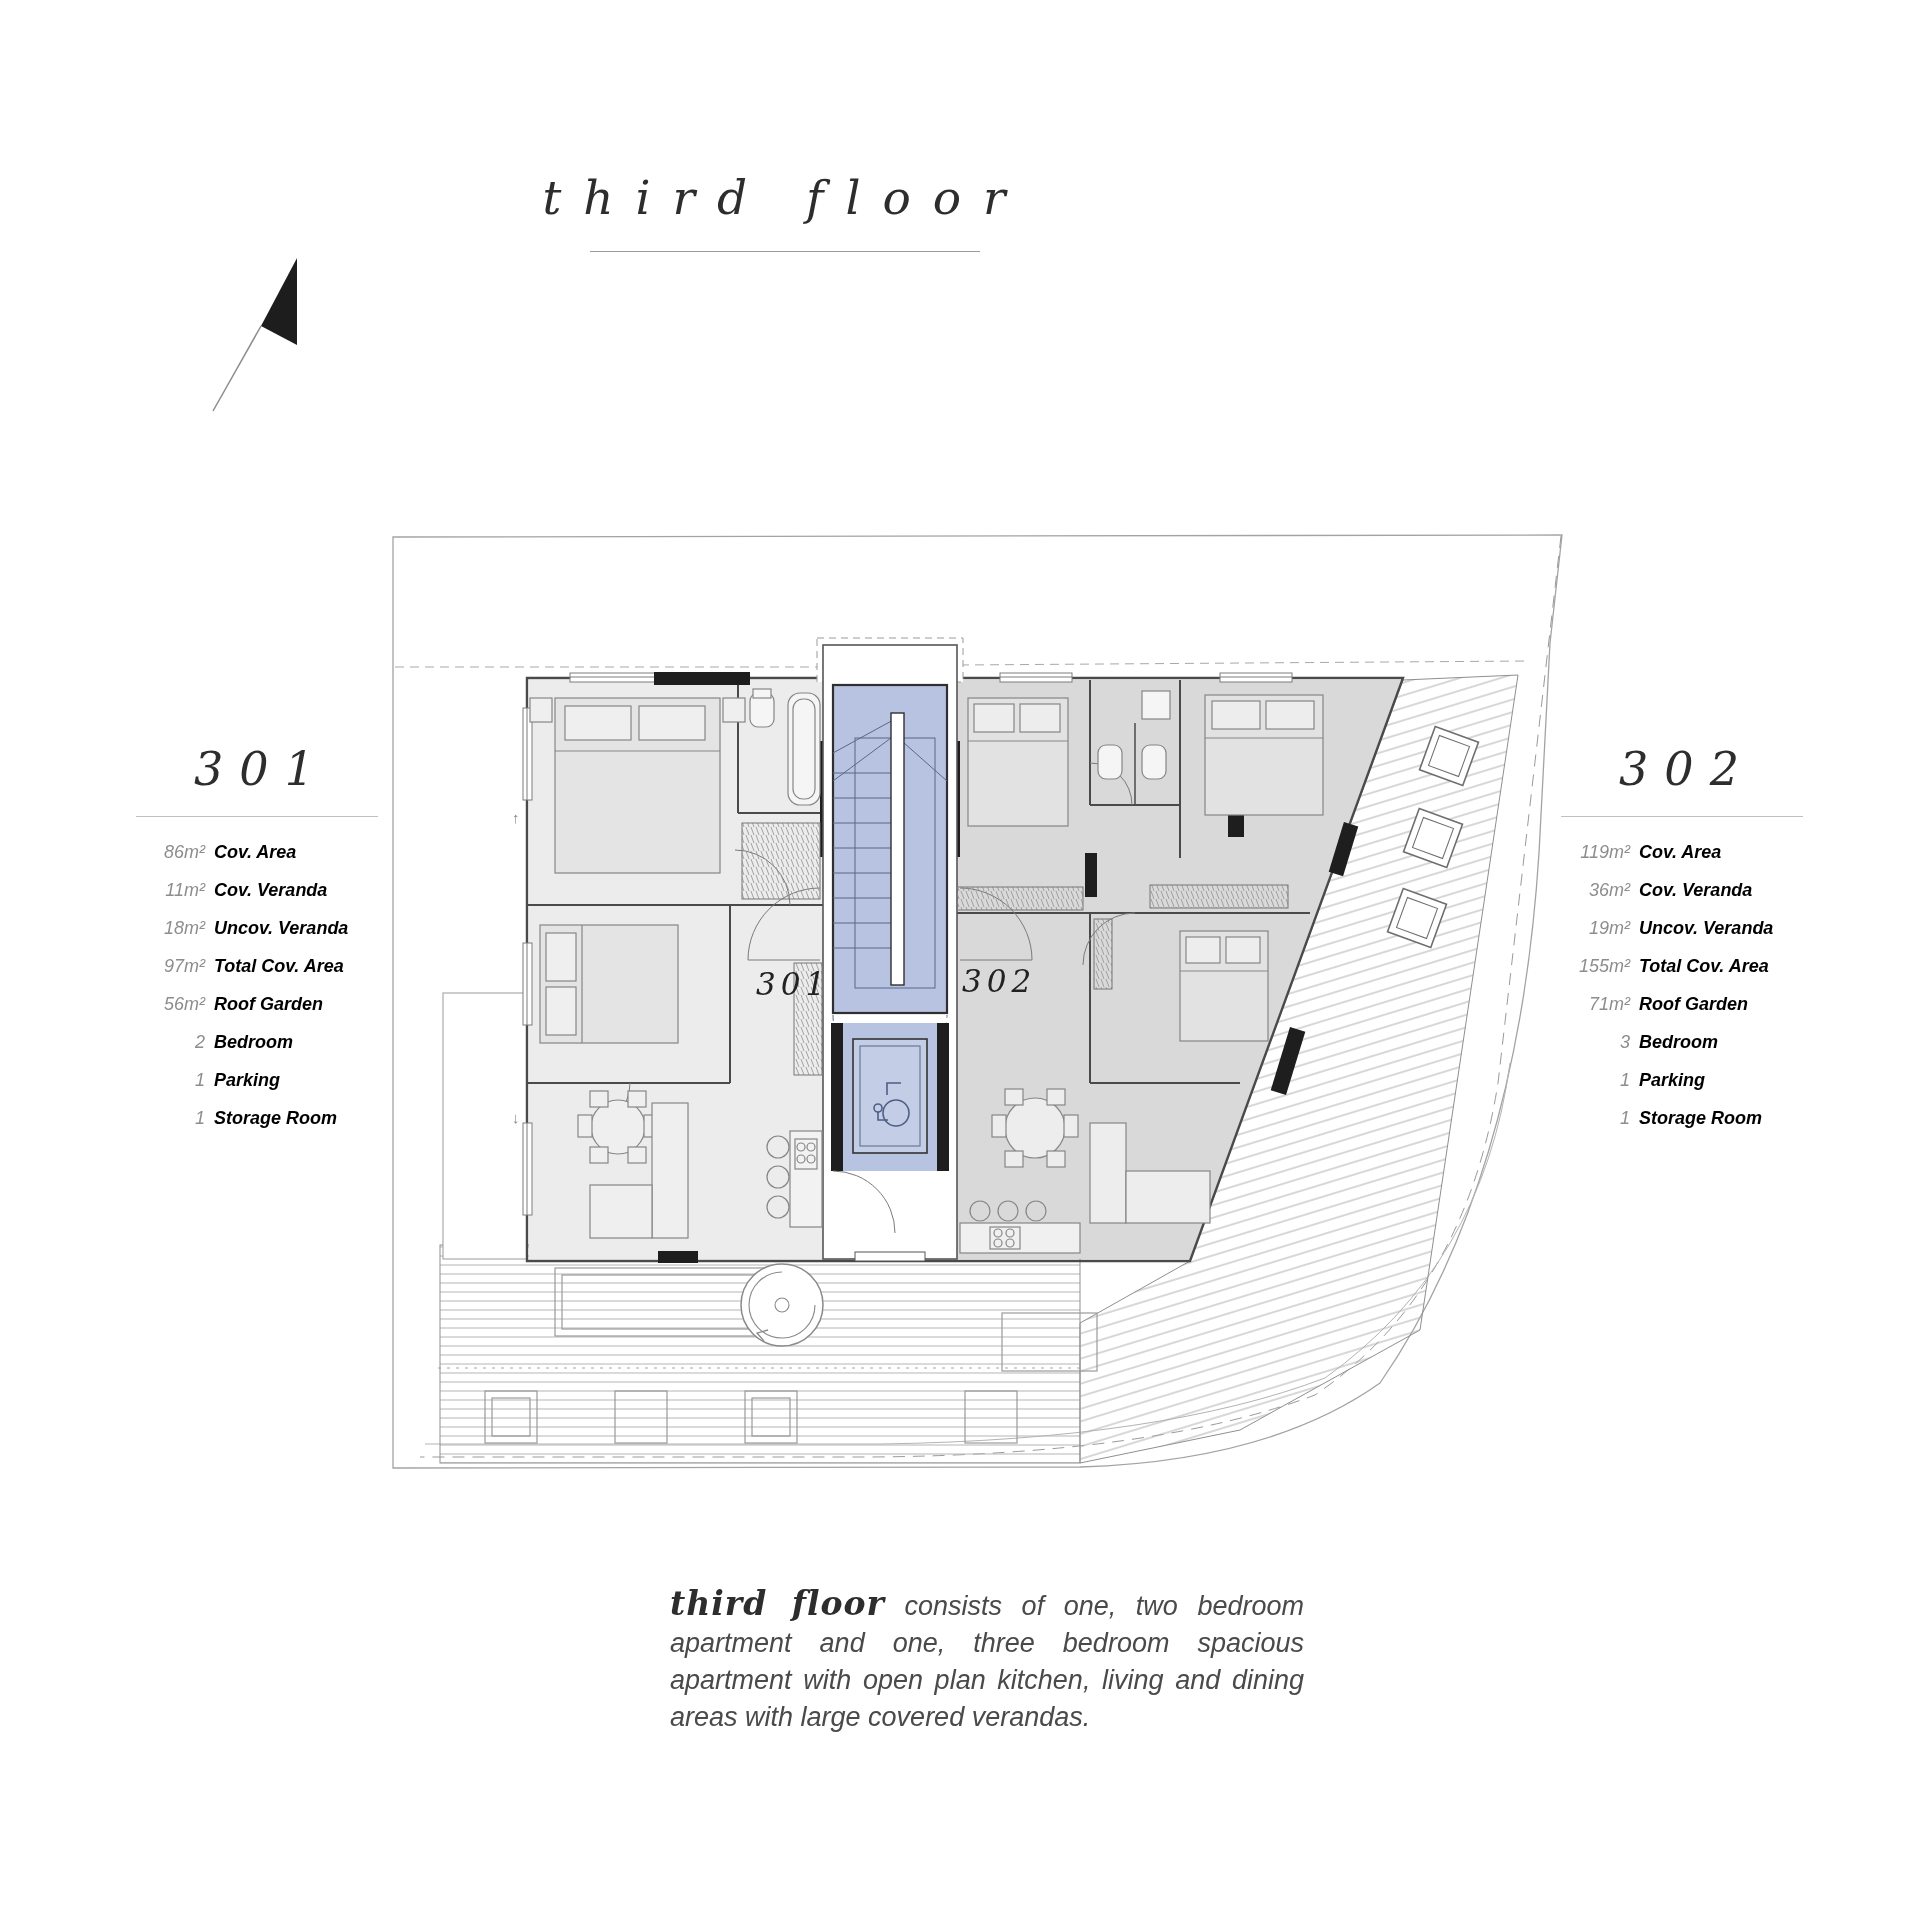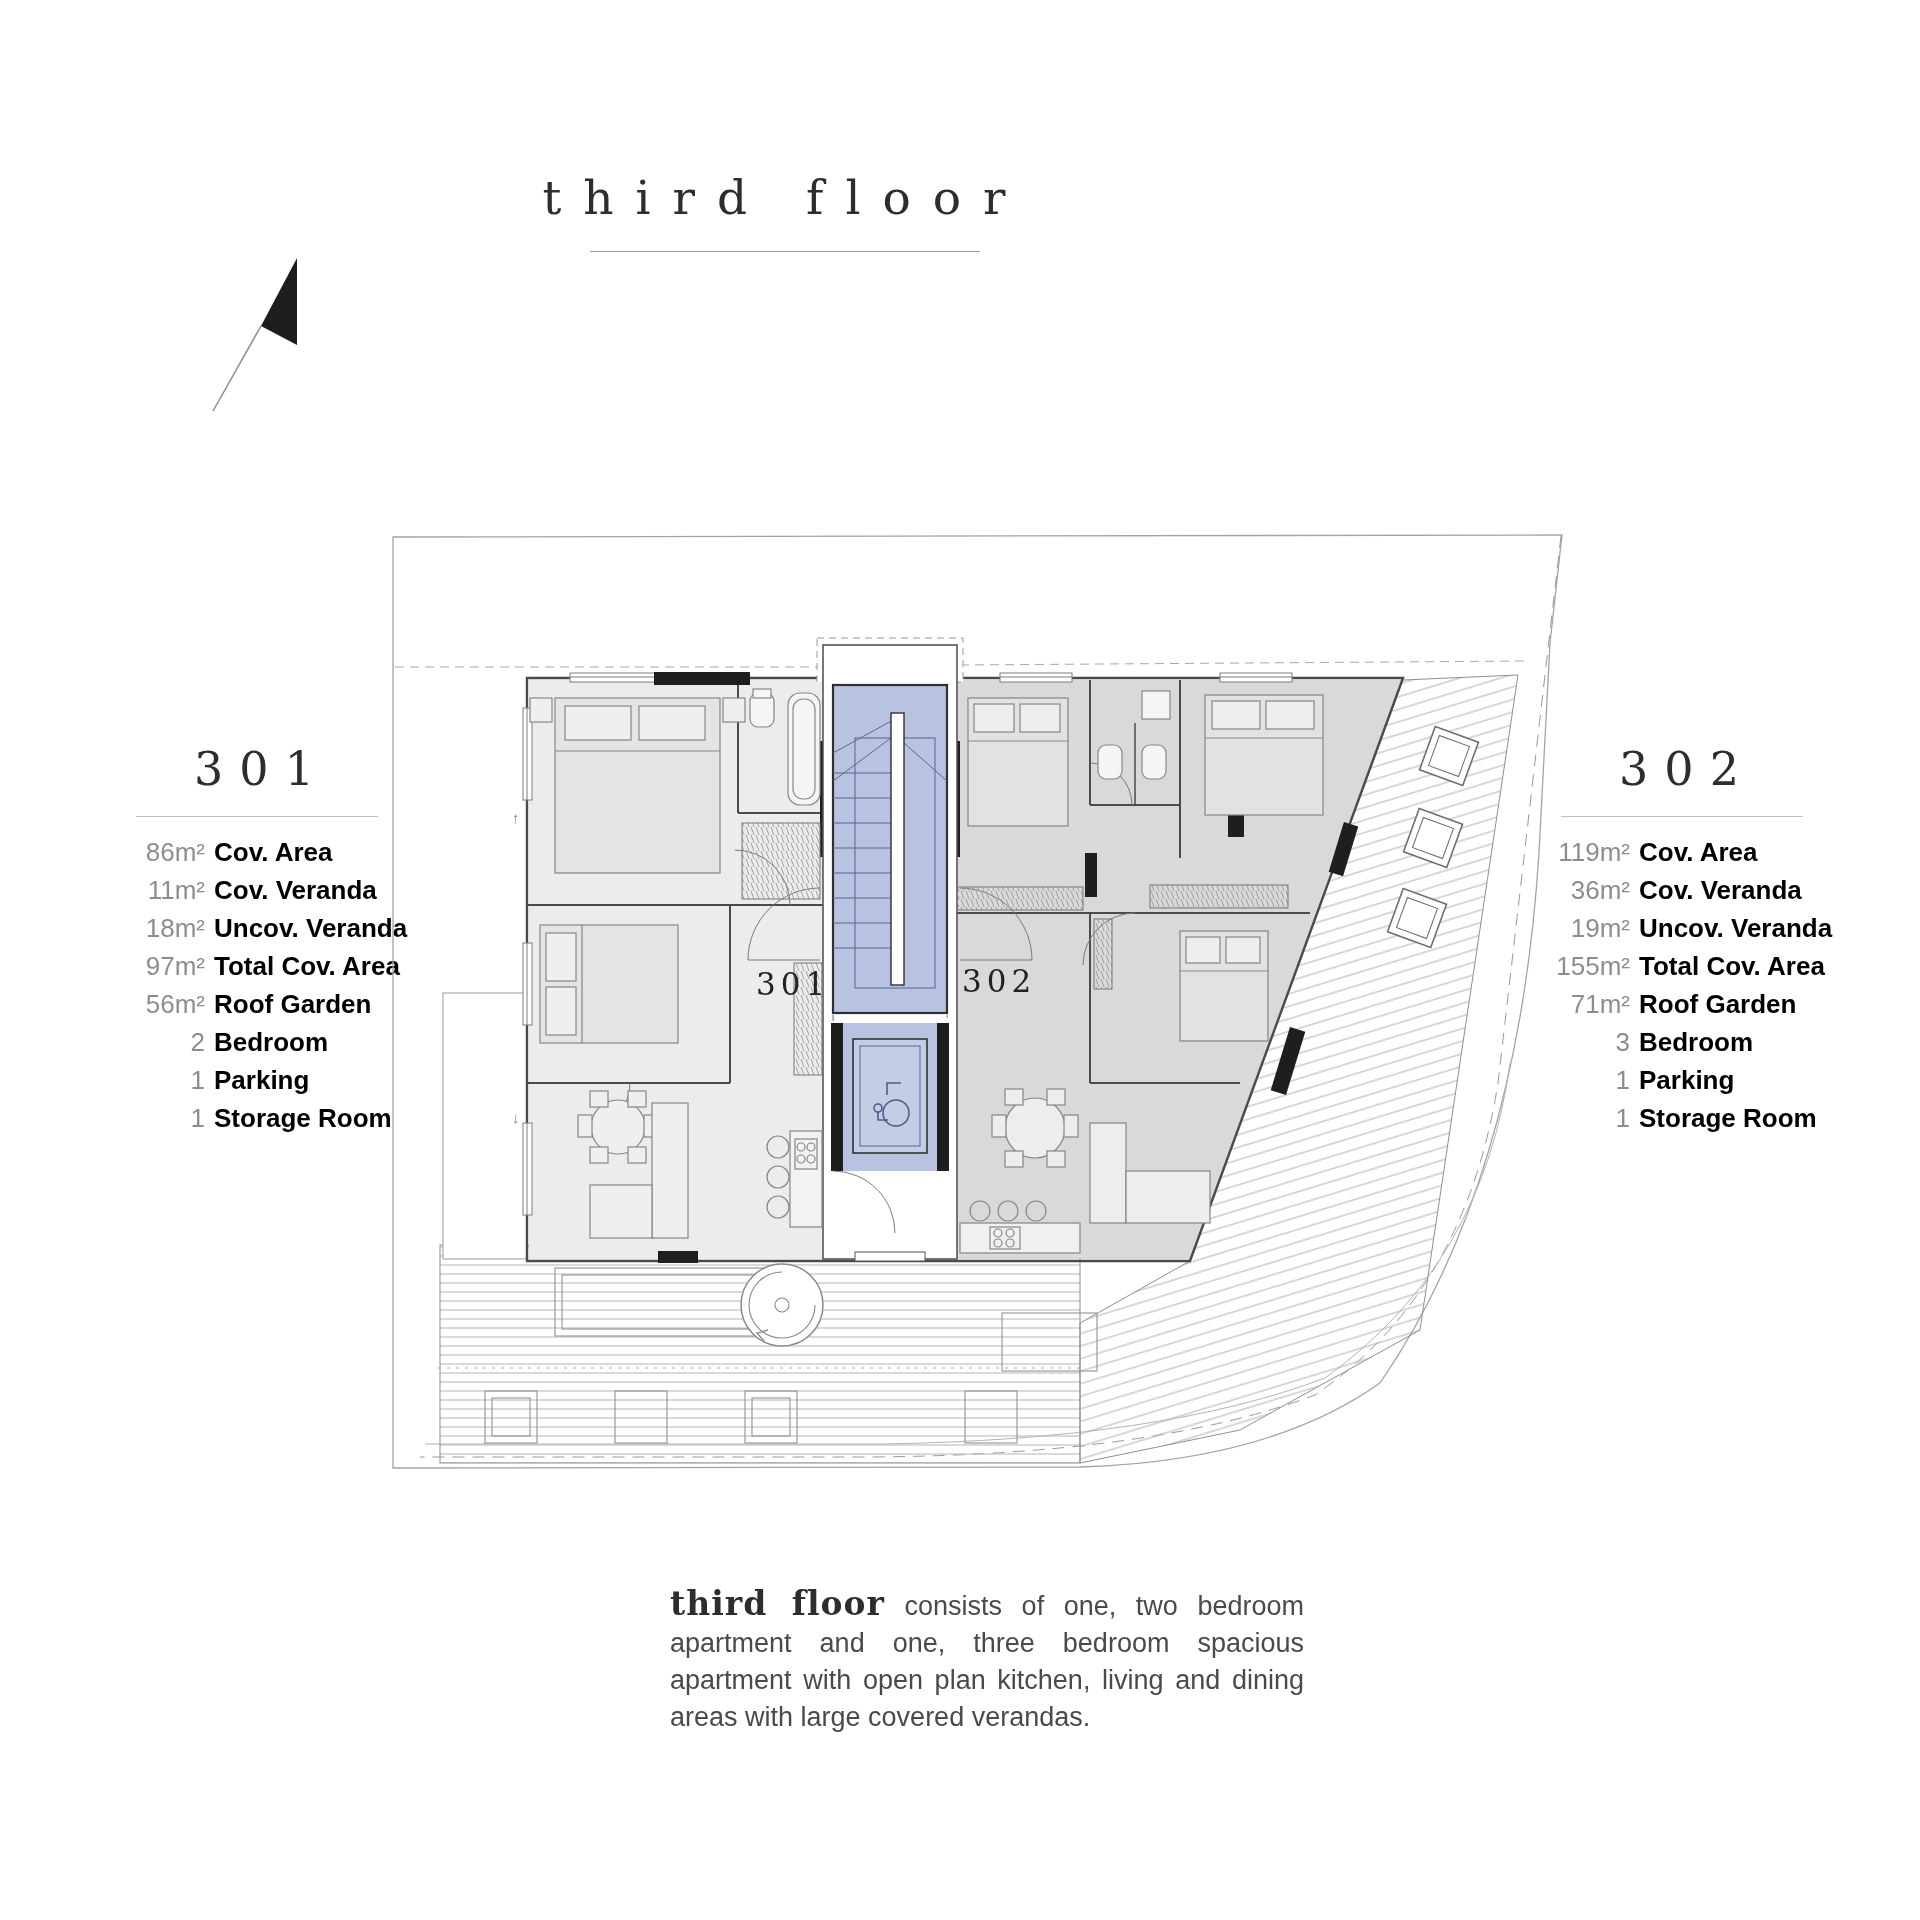--- a/index.html
+++ b/index.html
@@ -4,7 +4,7 @@
 <style>
   html,body{margin:0;padding:0;background:#ffffff;}
   .page{position:relative;width:1920px;height:1920px;background:#ffffff;overflow:hidden;
-        font-family:"Liberation Sans", sans-serif;color:#3c3c3c;}
+        font-family:"Liberation Sans", sans-serif;color:#3c3c3c;font-style:italic;}
 
   
   .header{position:absolute;left:485px;top:170px;width:600px;text-align:center;}

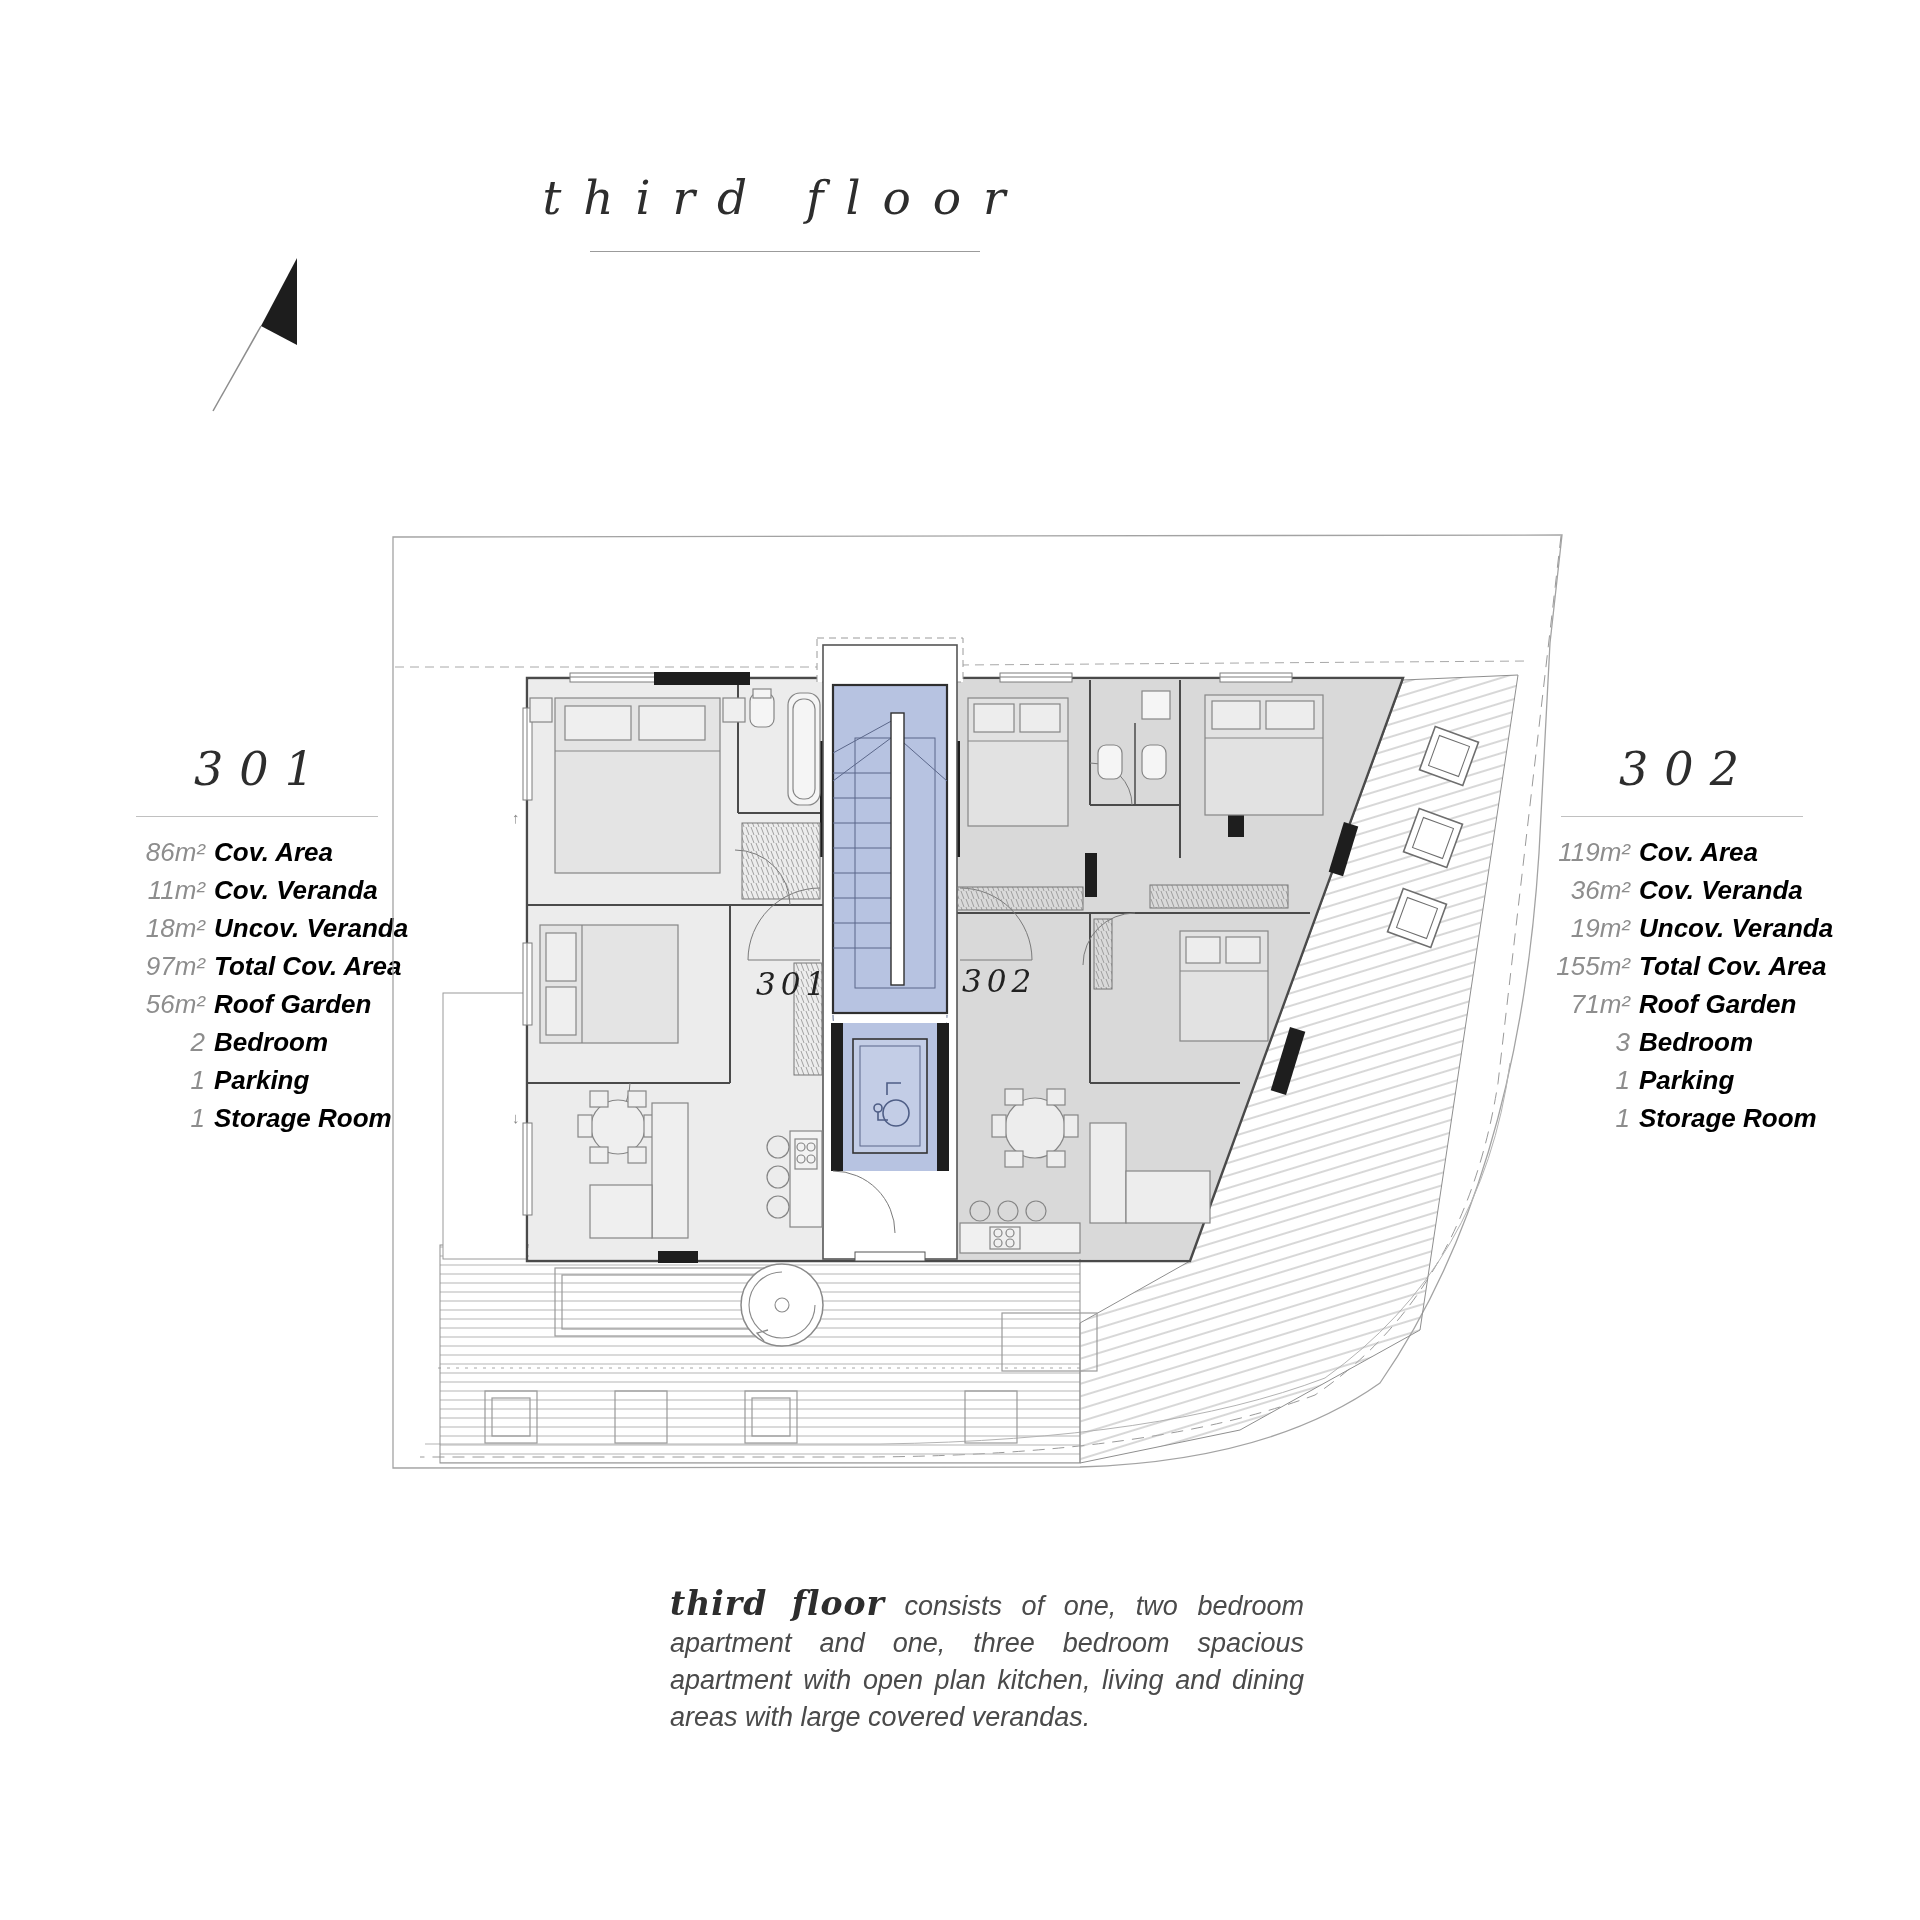--- a/index.html
+++ b/index.html
@@ -25,7 +25,7 @@
   .panel-rule{width:242px;height:1px;background:#c0c0c0;margin:20px auto 16px auto;}
   .spec-list{margin-top:14px;}
   .spec-row{display:grid;grid-template-columns:88px auto;gap:9px;line-height:38px;
-            font-size:26px;text-align:left;}
+            font-size:18px;text-align:left;}
   .spec-value{color:#8d8d8d;text-align:right;font-weight:400;}
   .spec-label{color:#000000;font-weight:700;white-space:nowrap;}
 

